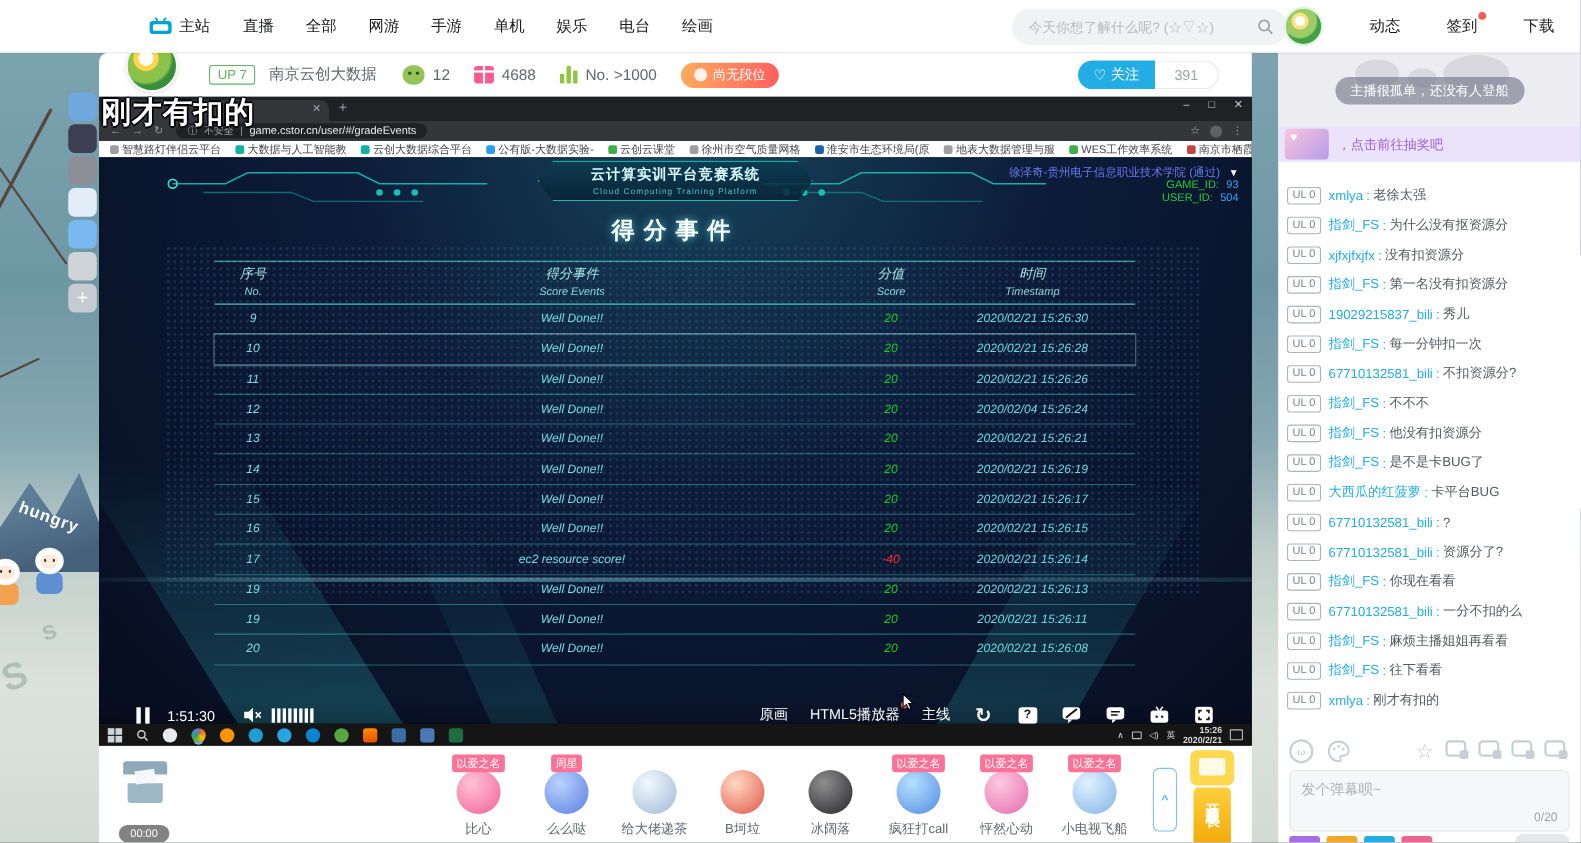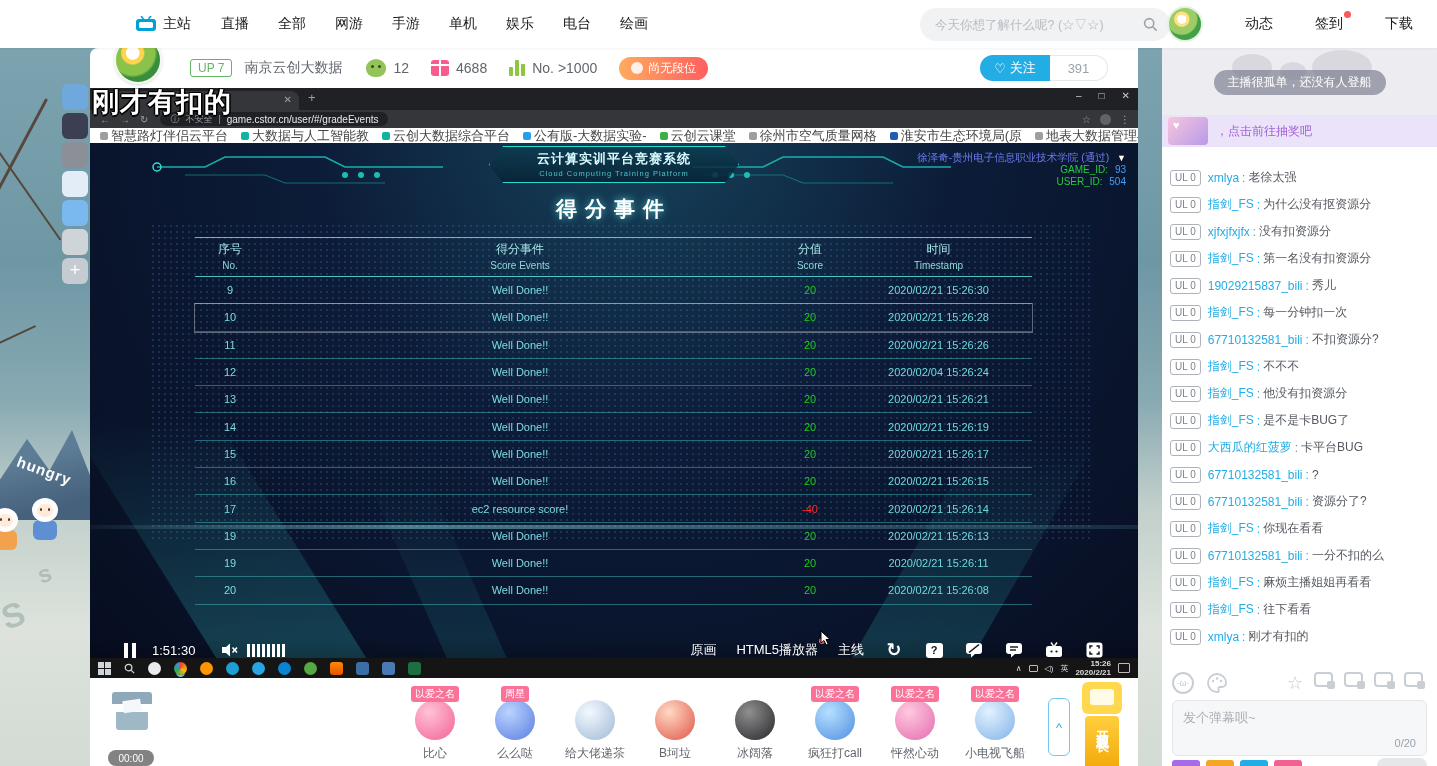--- a/index.html
+++ b/index.html
@@ -96,7 +96,7 @@
   .url-avatar { width:11px; height:11px; border-radius:50%; background:#5f6368; }
   .bookmarks { height:15px; background:#fff; display:flex; align-items:center; gap:13px; padding-left:10px;
         overflow:hidden; white-space:nowrap; }
-  .bm { display:flex; align-items:center; gap:3px; font-size:13px; color:#454545; }
+  .bm { display:flex; align-items:center; gap:3px; font-size:10px; color:#454545; }
   .bm .fav { width:8px; height:8px; border-radius:2px; background:#9e9e9e; flex:none; }
   .bm:nth-of-type(2) .fav{background:#0fb3a0;} .bm:nth-of-type(3) .fav{background:#0fb3a0;}
   .bm:nth-of-type(4) .fav{background:#2b9ded;} .bm:nth-of-type(5) .fav{background:#3fae49;}

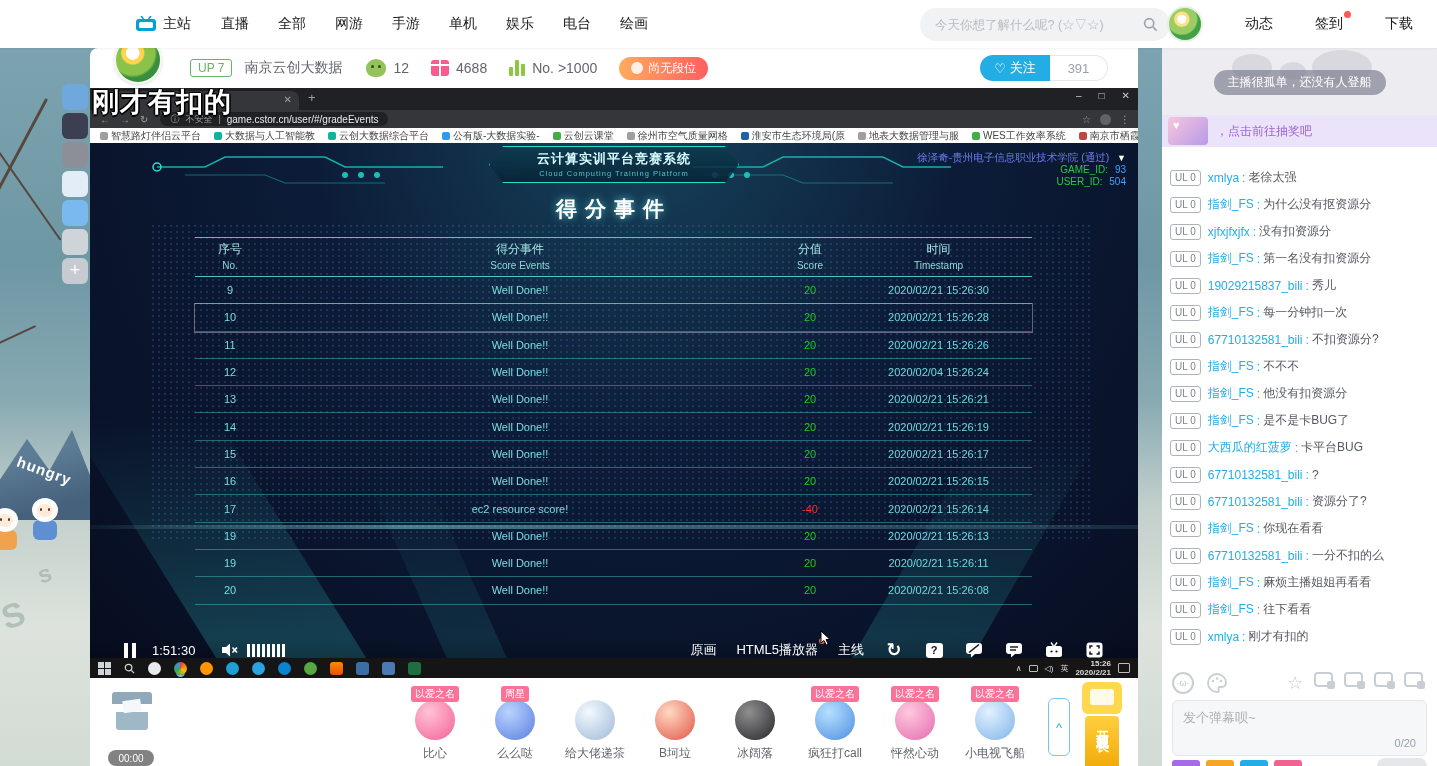--- a/index.html
+++ b/index.html
@@ -128,7 +128,7 @@
   .ui-2 b { color:#3da1ff; font-weight:normal; margin-left:4px; }
   .page-title { position:absolute; left:0; top:52px; width:100%; text-align:center; font-size:21px; font-weight:bold;
         color:#fff; letter-spacing:8px; text-shadow:0 0 8px rgba(90,220,230,.8); }
-  .score-table { position:absolute; left:105px; top:94px; width:837px; }
+  .score-table { position:absolute; left:105px; top:94px; width:837px;font-style:italic; }
   .t-head { display:grid; grid-template-columns:70px 510px 70px 187px; padding:3px 0 5px;
         border-top:1px solid rgba(90,225,220,.85); border-bottom:1px solid rgba(90,225,220,.85); }
   .t-head div { text-align:center; }

